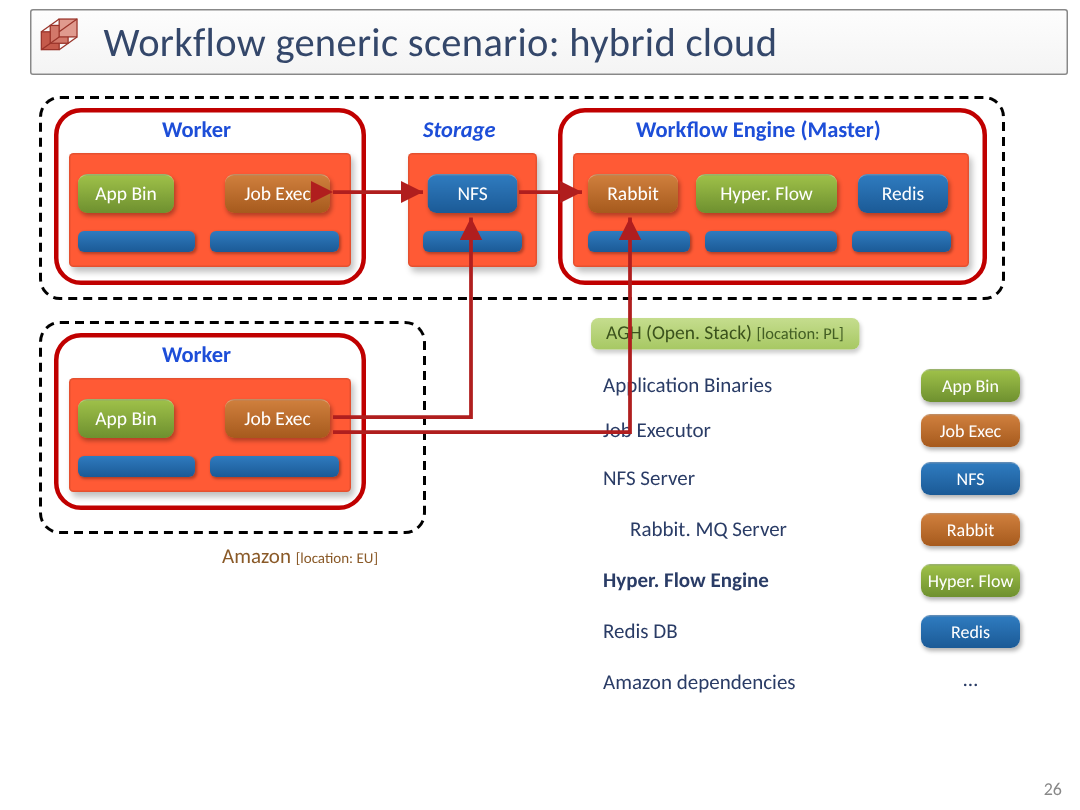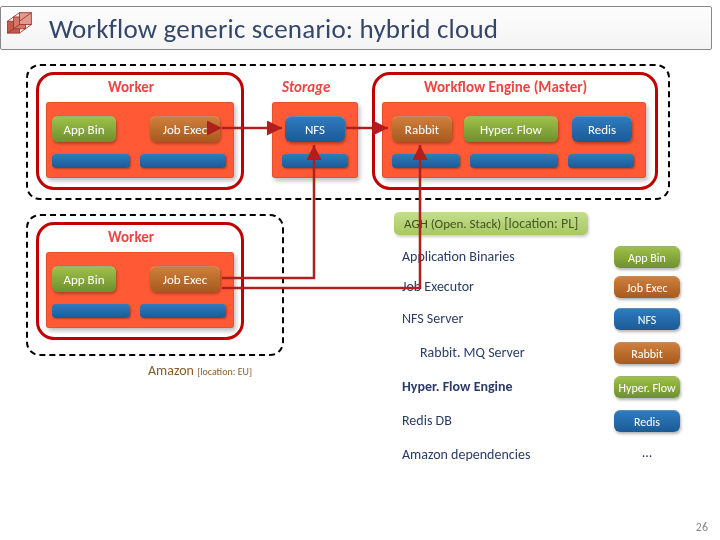--- a/index.html
+++ b/index.html
@@ -13,7 +13,7 @@
   }
   .title-bar {
     position: absolute;
-    top: 6px; left: 0; right: 8px;
+    top: 6px; left: 20px; right: 8px;
     height: 44px;
     border: 1px solid #888;
     border-radius: 2px;

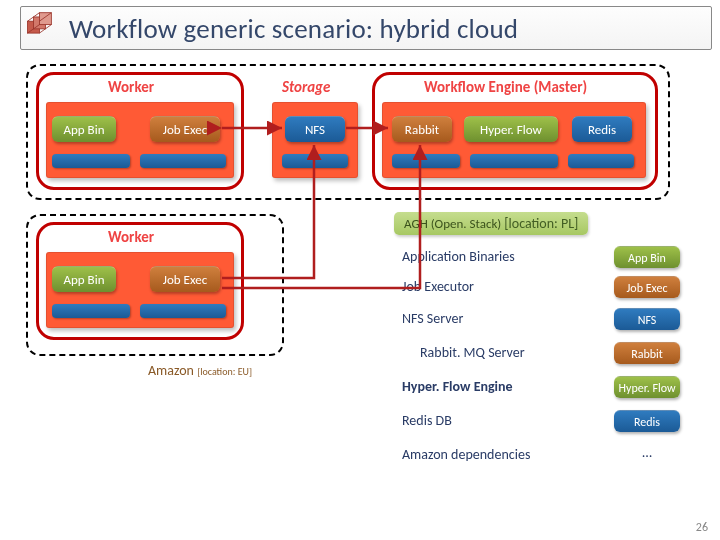--- a/index.html
+++ b/index.html
@@ -81,7 +81,7 @@
   .label {
     position: absolute;
     font-size: 15px;
-    color: #ef4444;
+    color: #1d4ed8;
   }
   .label.strong { font-weight: 600; }
 

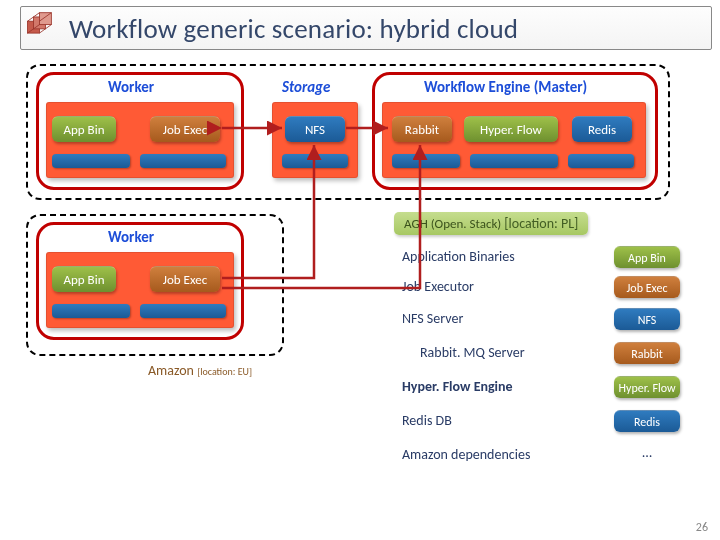--- a/index.html
+++ b/index.html
@@ -120,7 +120,7 @@
     padding: 3px 10px;
     box-shadow: 1px 2px 3px rgba(0,0,0,.2);
   }
-  .agh-banner .sub { font-size: 14px; color: #435f24; }
+  .agh-banner .sub { font-size: 11px; color: #435f24; }
   .amazon-label {
     position: absolute;
     font-size: 14px;

